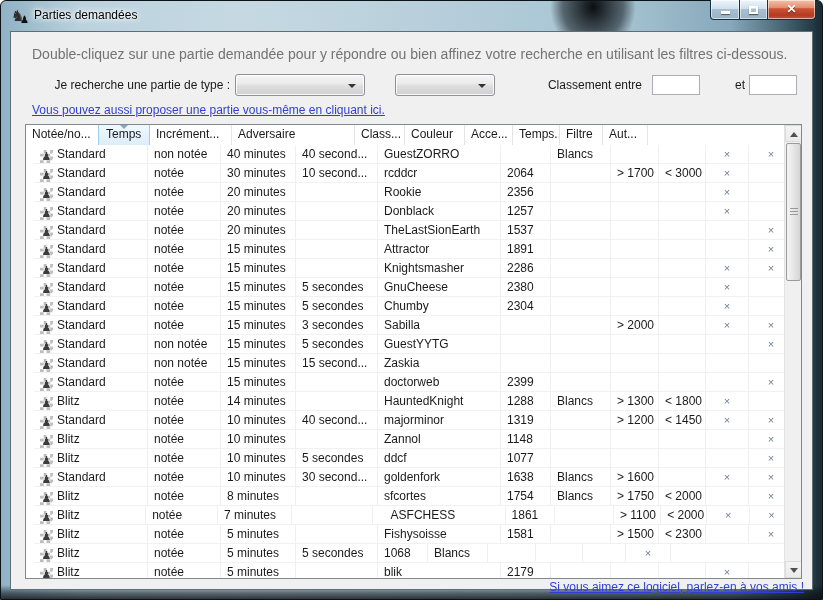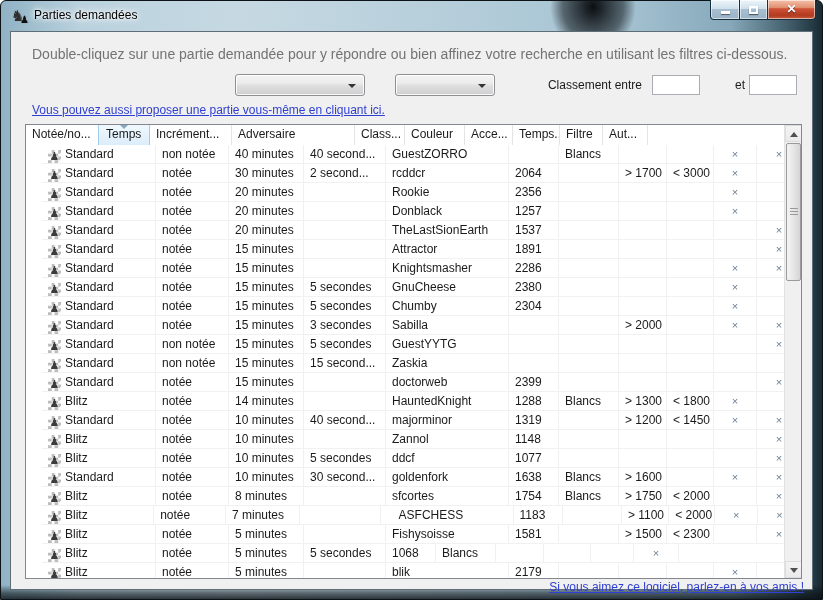--- a/index.html
+++ b/index.html
@@ -115,6 +115,7 @@
 
     <div class="intro">Double-cliquez sur une partie demandée pour y répondre ou bien affinez votre recherche en utilisant les filtres ci-dessous.</div>
 
+    <div class="filter-label lbl-type">Je recherche une partie de type :</div>
     <div class="combo combo-1">
       <span></span>
       <span class="combo-arrow"></span>

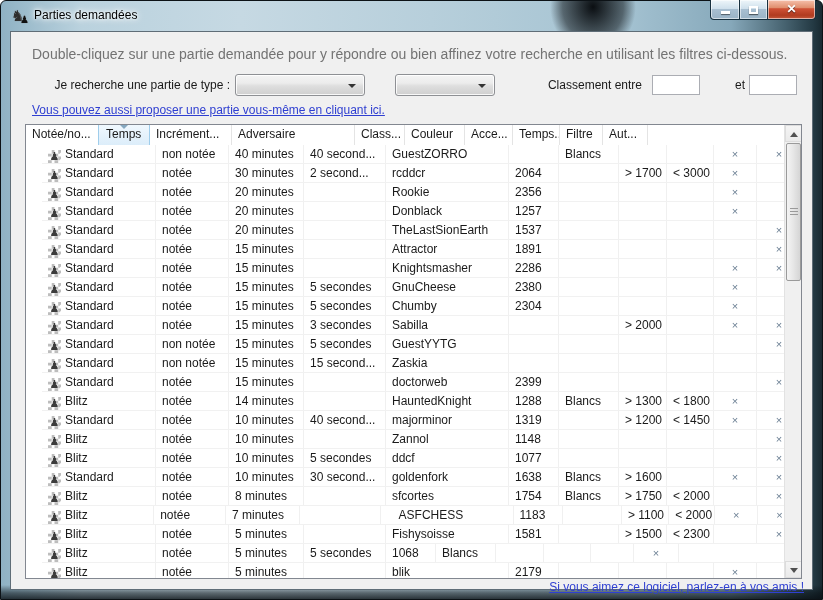--- a/index.html
+++ b/index.html
@@ -69,7 +69,7 @@
   .sort-arrow { position:absolute; top:0; left:50%; margin-left:-4px; width:0; height:0;
     border-left:4px solid transparent; border-right:4px solid transparent; border-top:4px solid #85a8c0; }
 
-  .tbody { position:absolute; left:16px; top:20px; width:760px; height:435px; overflow:hidden; }
+  .tbody { position:absolute; left:8px; top:20px; width:760px; height:435px; overflow:hidden; }
   .trow { display:flex; height:19px; border-bottom:1px solid #f1f1f1; cursor:default; }
   .cell { height:18px; line-height:18px; font-size:12px; color:#1a1a1a; padding-left:6px;
     border-right:1px solid #f0f0f0; white-space:nowrap; overflow:hidden; }

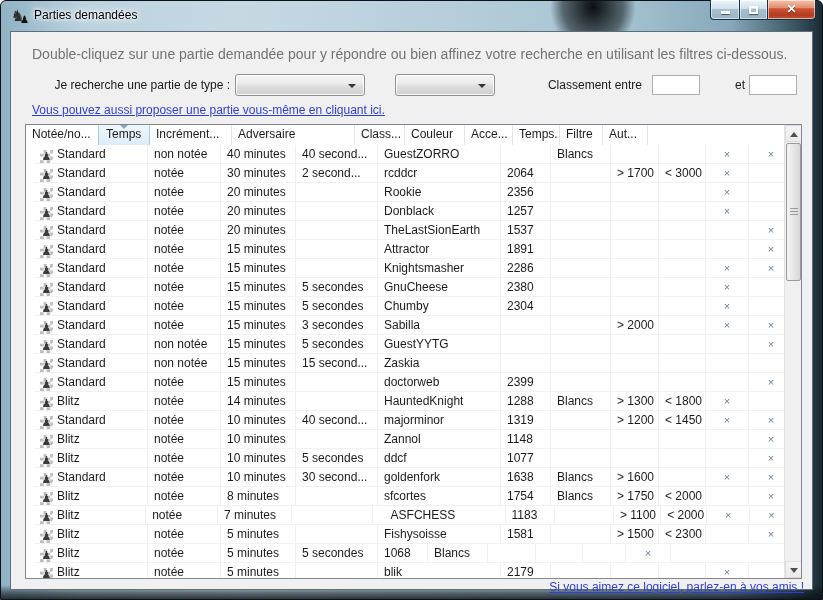--- a/index.html
+++ b/index.html
@@ -162,7 +162,7 @@
             <div class="cell type" style="width: 114px;"><span class="piece-icon">♟</span><span>Standard</span></div>
             <div class="cell rated" style="width: 73px;">notée</div>
             <div class="cell time" style="width: 75px;">30 minutes</div>
-            <div class="cell increment" style="width: 82px;">2 second...</div>
+            <div class="cell increment" style="width: 82px;">10 second...</div>
             <div class="cell opponent" style="width: 123px;">rcddcr</div>
             <div class="cell rating" style="width: 50px;">2064</div>
             <div class="cell color" style="width: 60px;"></div>

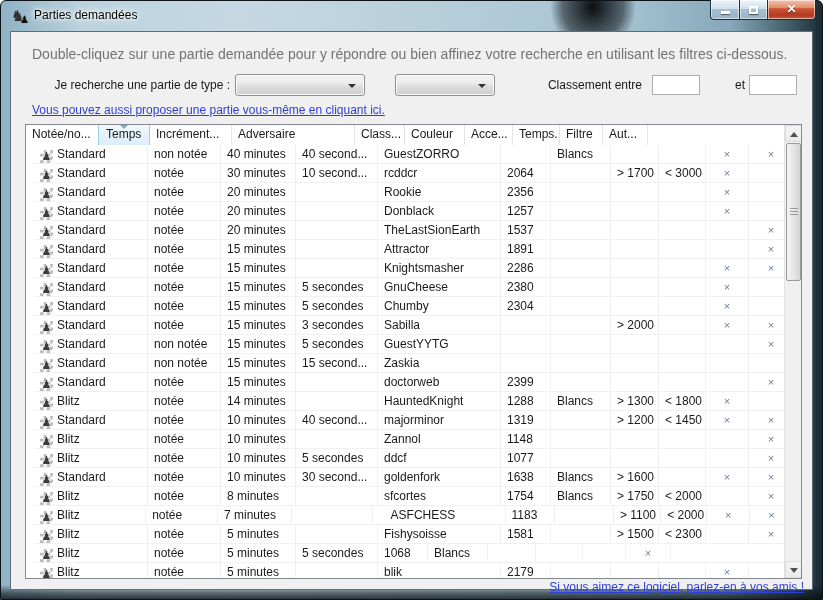--- a/index.html
+++ b/index.html
@@ -398,7 +398,7 @@
             <div class="cell time" style="width: 75px;">7 minutes</div>
             <div class="cell increment" style="width: 82px;"></div>
             <div class="cell opponent" style="width: 123px; margin-left: 12px;">ASFCHESS</div>
-            <div class="cell rating" style="width: 50px;">1183</div>
+            <div class="cell rating" style="width: 50px;">1861</div>
             <div class="cell color" style="width: 60px;"></div>
             <div class="cell above" style="width: 48px;">&gt; 1100</div>
             <div class="cell upto" style="width: 47px;">&lt; 2000</div>

